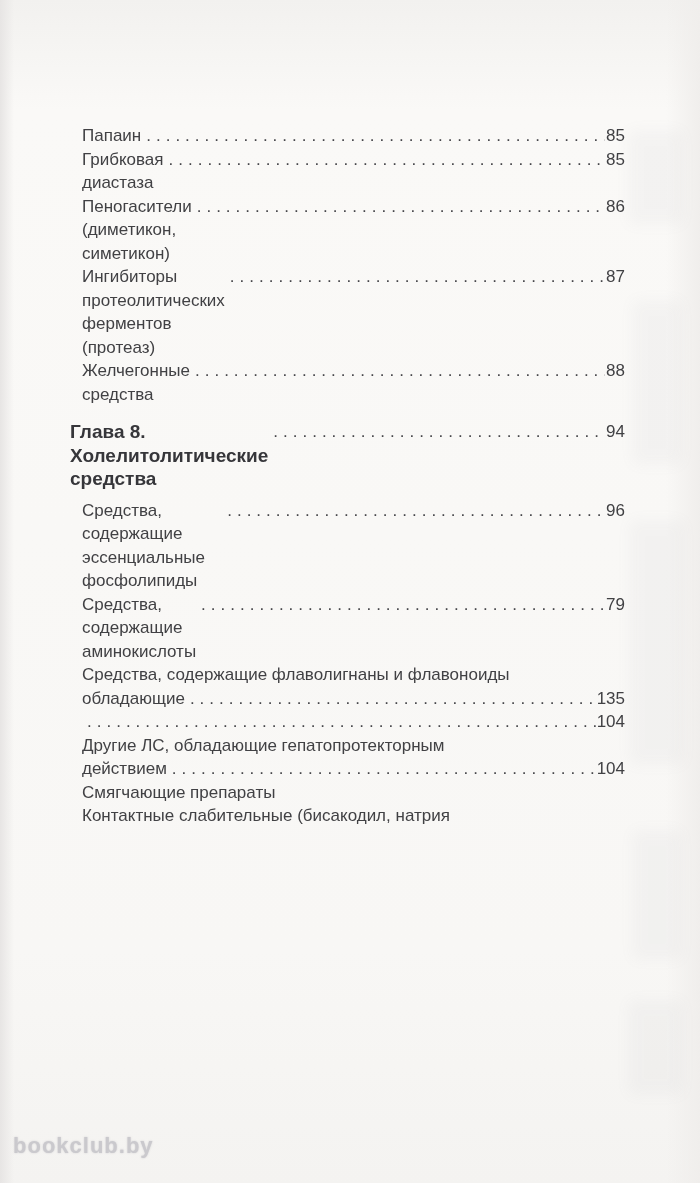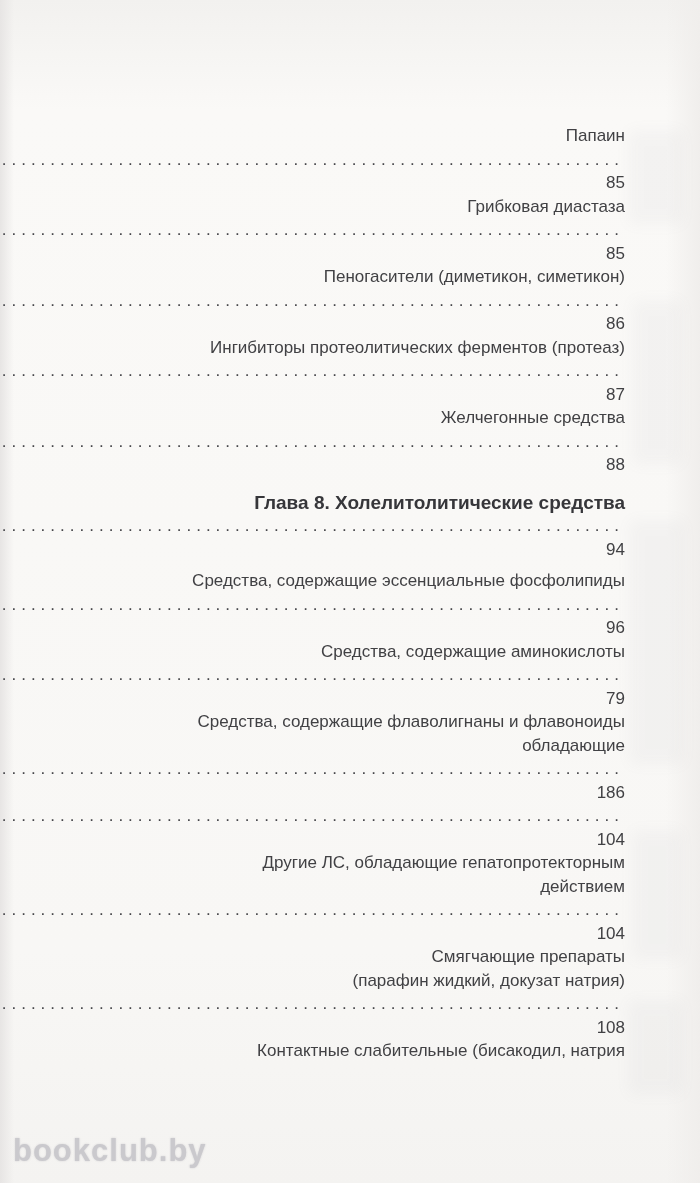--- a/index.html
+++ b/index.html
@@ -35,7 +35,7 @@
     margin-bottom:8px;
   }
 
-  .line { display:flex; align-items:flex-end;flex-direction:column; }
+  .line { display:flex; align-items:flex-start; }
   .line .text { white-space:pre-wrap; }
 
   .leader {

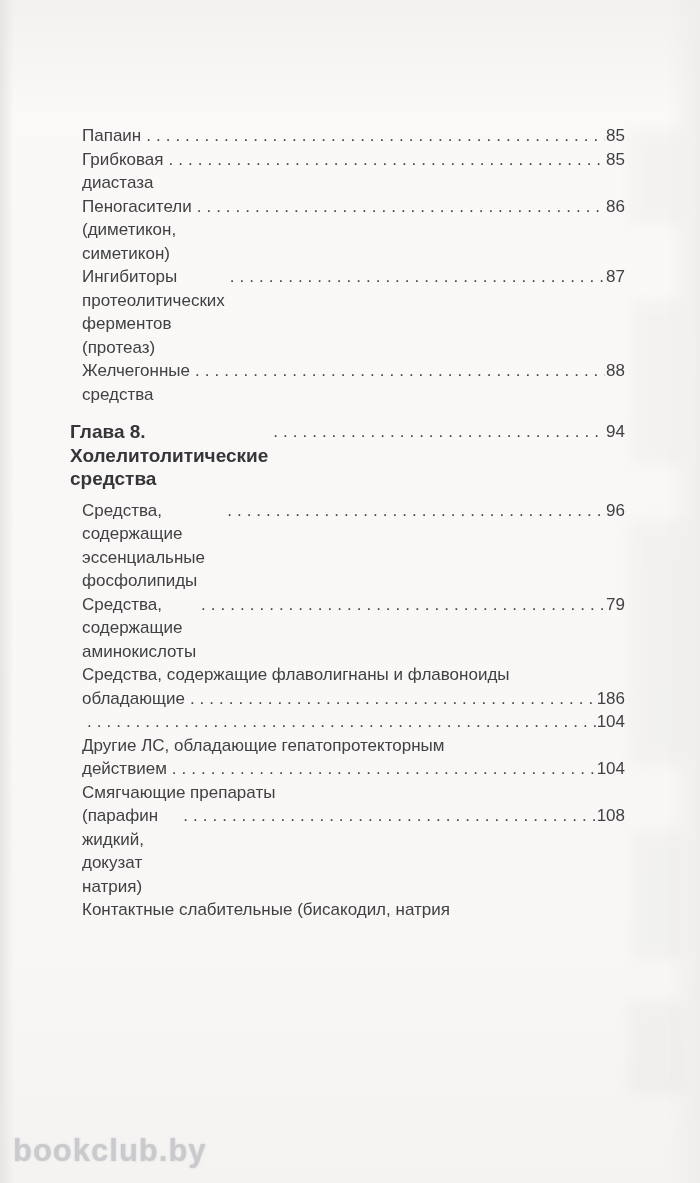--- a/index.html
+++ b/index.html
@@ -141,7 +141,7 @@
         <div class="line">
           <span class="text">обладающие</span>
           <span class="leader"></span>
-          <span class="page">186</span>
+          <span class="page">135</span>
         </div>
       </div>
       <div class="entry item">

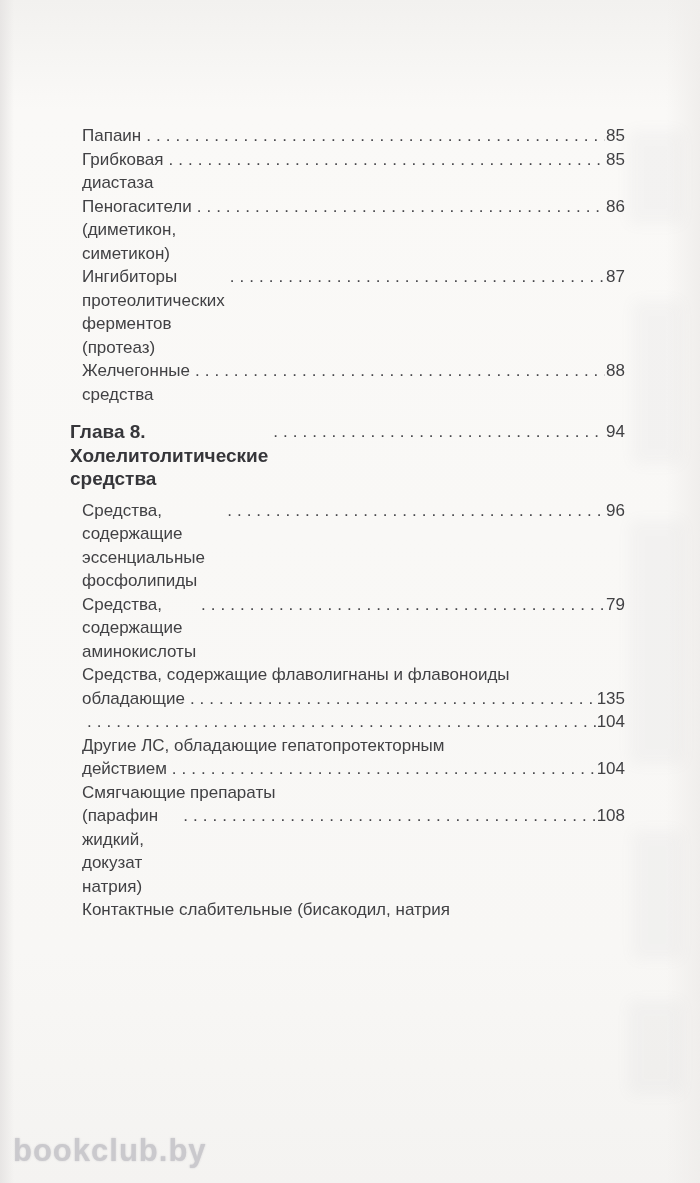--- a/index.html
+++ b/index.html
@@ -164,11 +164,6 @@
         <div class="line">
           <span class="text">Смягчающие препараты</span>
         </div>
-        <div class="line">
-          <span class="text">(парафин жидкий, докузат натрия)</span>
-          <span class="leader"></span>
-          <span class="page">108</span>
-        </div>
       </div>
       <div class="entry item">
         <div class="line">

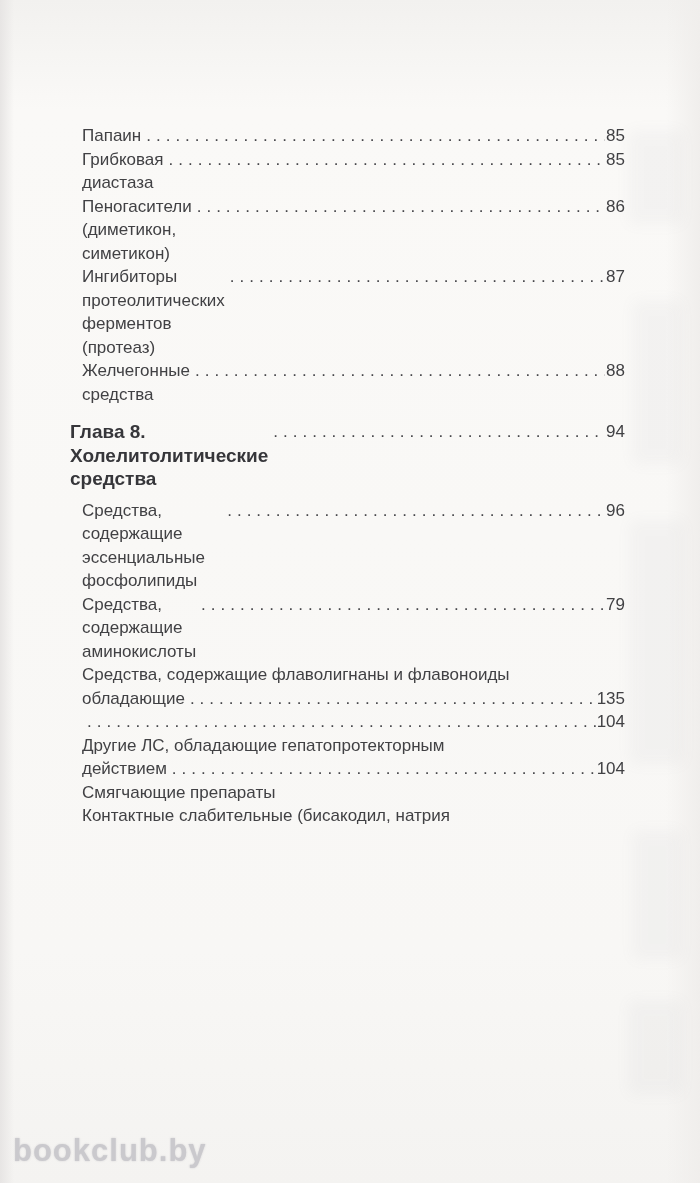--- a/index.html
+++ b/index.html
@@ -59,7 +59,7 @@
   .watermark {
     position:absolute;
     left:13px; top:1133px;
-    font-size:31px;
+    font-size:22px;
     font-weight:bold;
     letter-spacing:1px;
     color:#cac9cd;

